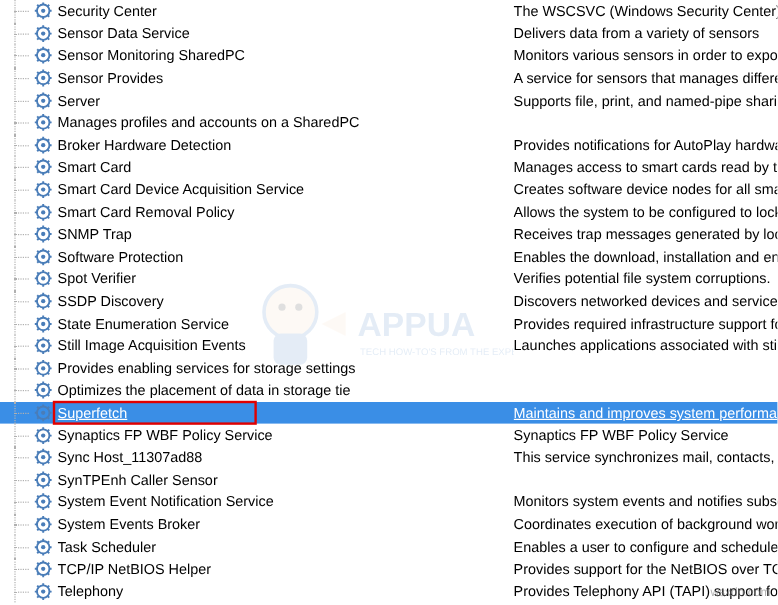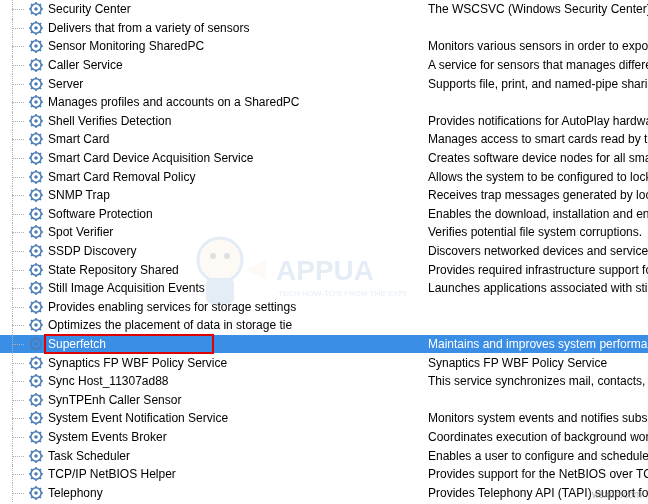--- a/index.html
+++ b/index.html
@@ -154,6 +154,7 @@
   </g>
 </svg>
       </div>
+      <div class="name-cell">Sensor Data Service</div>
       <div class="desc-cell">Delivers that from a variety of sensors</div>
     </div>
     <div class="service-row">

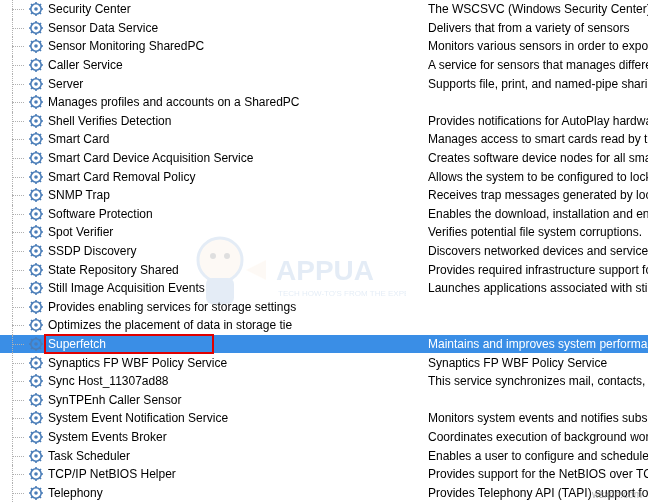--- a/index.html
+++ b/index.html
@@ -155,7 +155,7 @@
 </svg>
       </div>
       <div class="name-cell">Sensor Data Service</div>
-      <div class="desc-cell">Delivers that from a variety of sensors</div>
+      <div class="desc-cell">Delivers data from a variety of sensors</div>
     </div>
     <div class="service-row">
       <div class="tree-indent"></div>

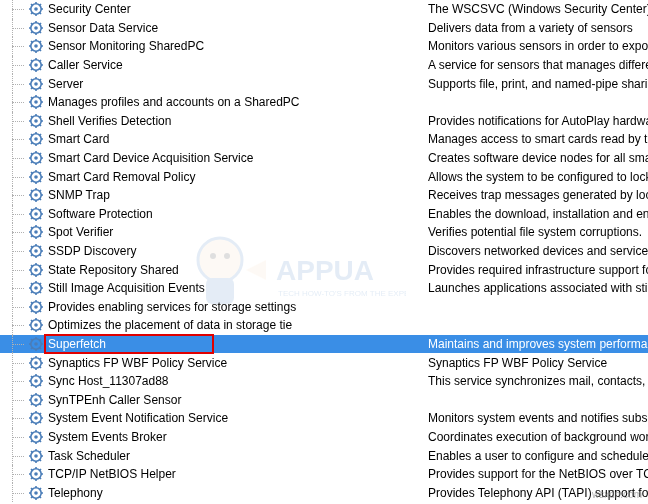--- a/index.html
+++ b/index.html
@@ -196,7 +196,7 @@
   </g>
 </svg>
       </div>
-      <div class="name-cell">Caller Service</div>
+      <div class="name-cell">Sensor Provides</div>
       <div class="desc-cell">A service for sensors that manages different se</div>
     </div>
     <div class="service-row">

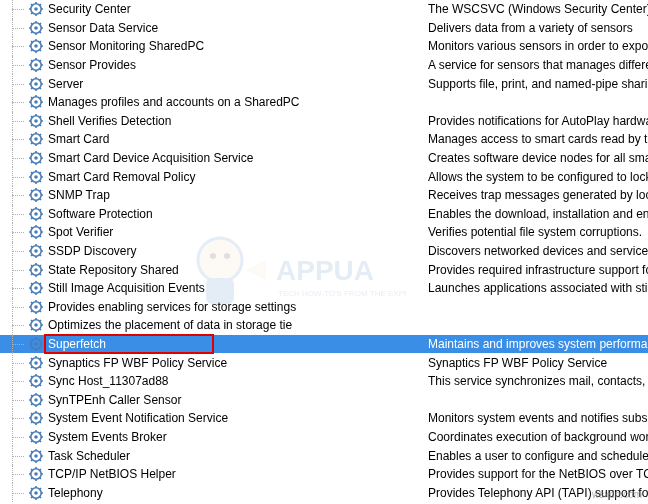--- a/index.html
+++ b/index.html
@@ -258,7 +258,7 @@
   </g>
 </svg>
       </div>
-      <div class="name-cell">Shell Verifies Detection</div>
+      <div class="name-cell">Broker Hardware Detection</div>
       <div class="desc-cell">Provides notifications for AutoPlay hardware e</div>
     </div>
     <div class="service-row">

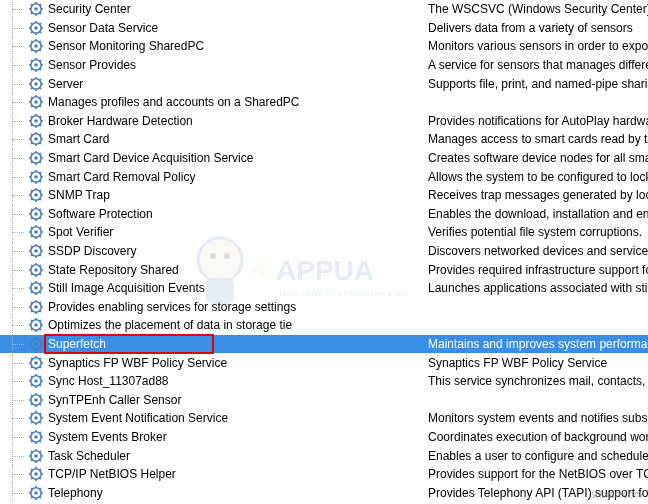--- a/index.html
+++ b/index.html
@@ -426,7 +426,7 @@
   </g>
 </svg>
       </div>
-      <div class="name-cell">State Repository Shared</div>
+      <div class="name-cell">State Enumeration Service</div>
       <div class="desc-cell">Provides required infrastructure support for th</div>
     </div>
     <div class="service-row">

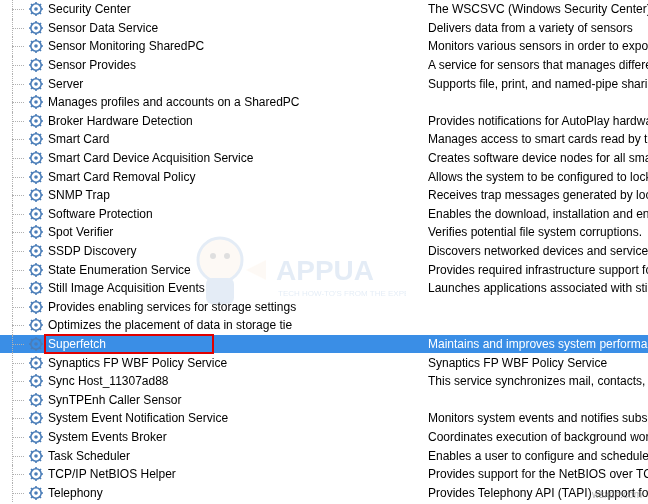--- a/index.html
+++ b/index.html
@@ -15,7 +15,7 @@
     }
     .watermark {
       position: absolute;
-      left: 186px;
+      left: 208px;
       top: 230px;
       opacity: 0.15;
       pointer-events: none;

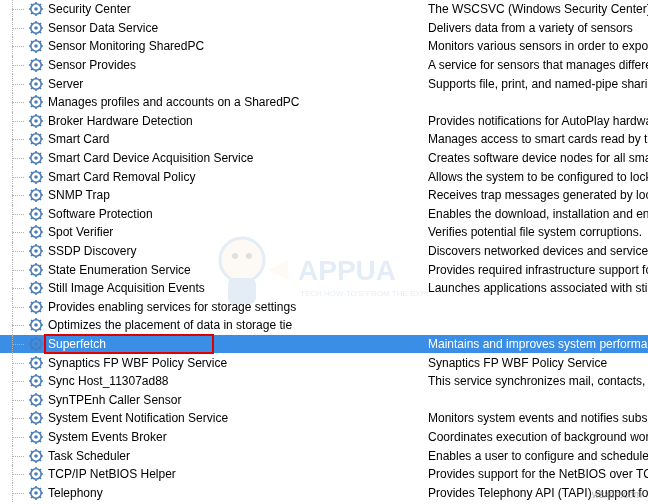--- a/index.html
+++ b/index.html
@@ -37,6 +37,7 @@
     .service-row.selected {
       background: #3a8ee6;
       color: #ffffff;
+      text-decoration: underline;
     }
     .tree-indent {
       width: 28px;

